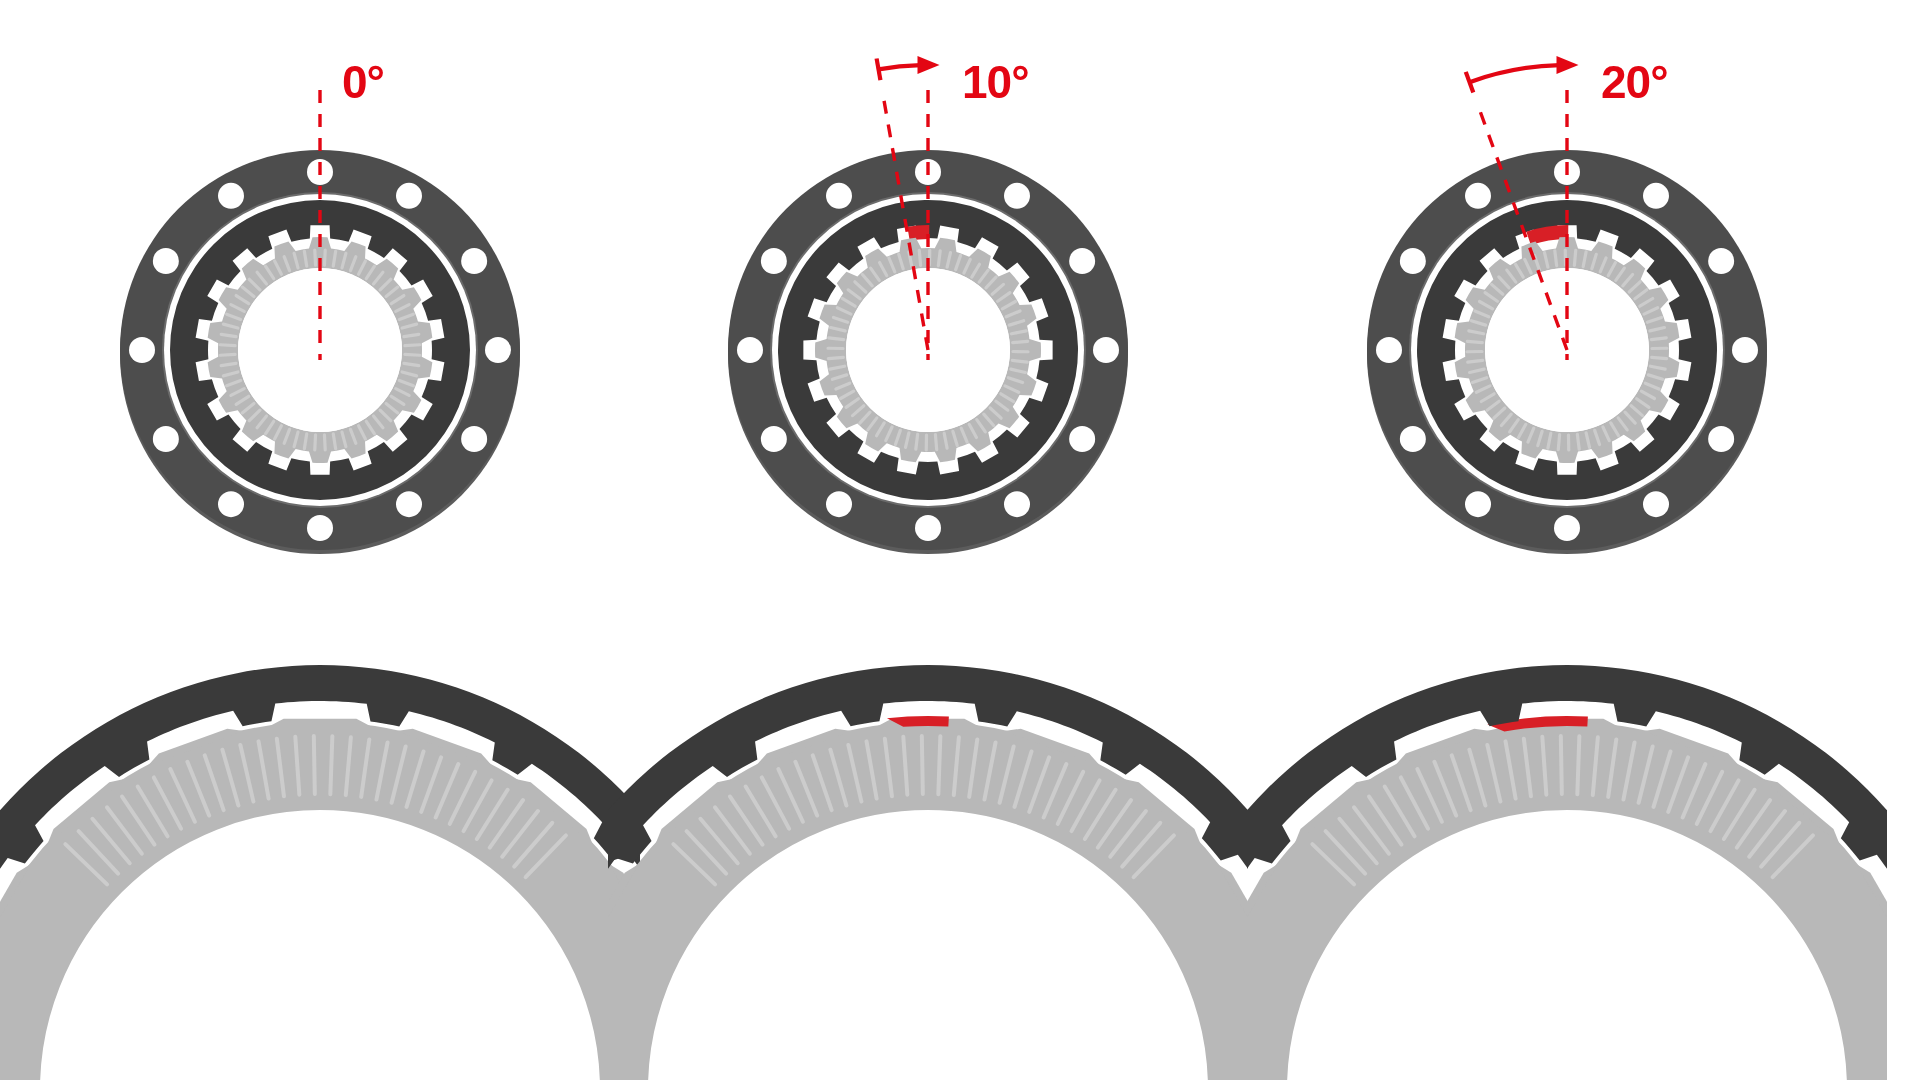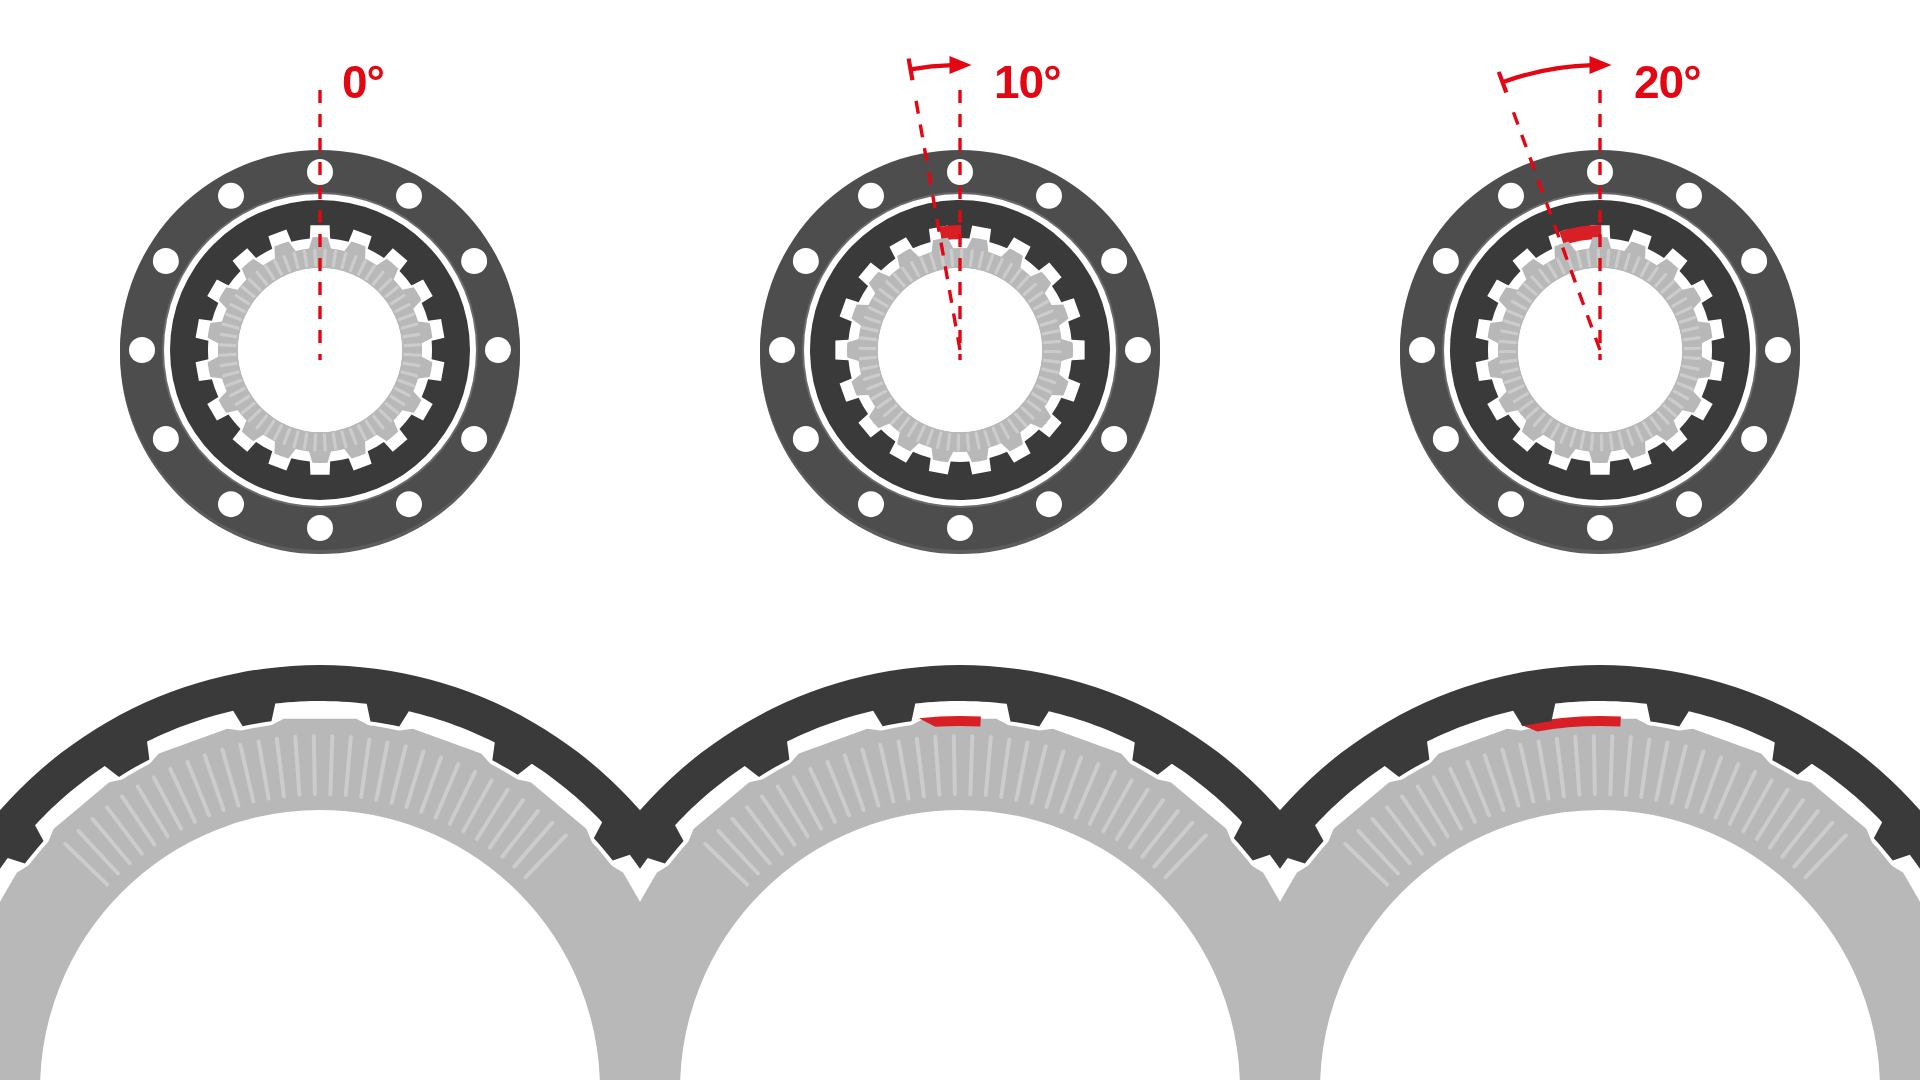--- a/index.html
+++ b/index.html
@@ -27,7 +27,7 @@
     height: 1080px;
   }
   .panel-1 { left: 0px; }
-  .panel-2 { left: 640px; }
+  .panel-2 { left: 608px; }
   .panel-3 { left: 1280px; }
 
   .face-wrap {

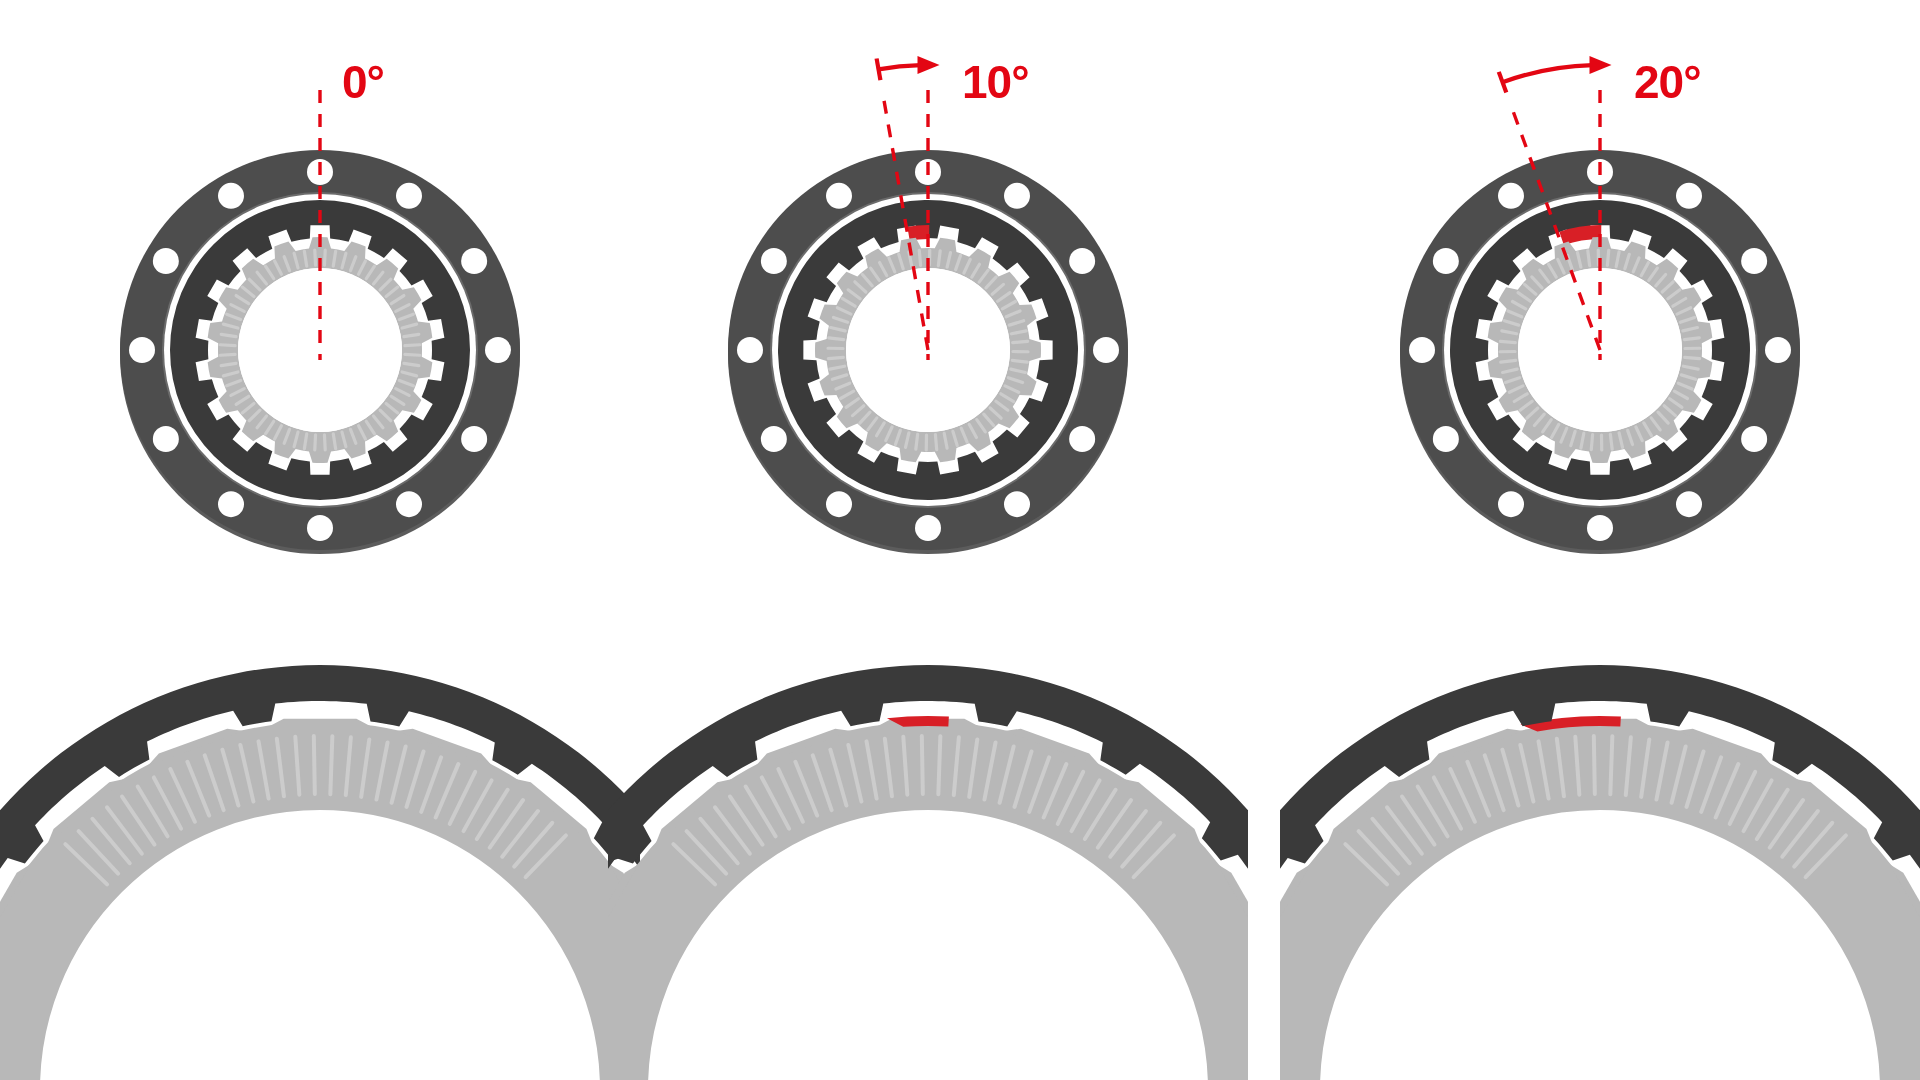--- a/index.html
+++ b/index.html
@@ -28,7 +28,7 @@
   }
   .panel-1 { left: 0px; }
   .panel-2 { left: 608px; }
-  .panel-3 { left: 1280px; }
+  .panel-3 { left: 1247px; }
 
   .face-wrap {
     position: absolute;

